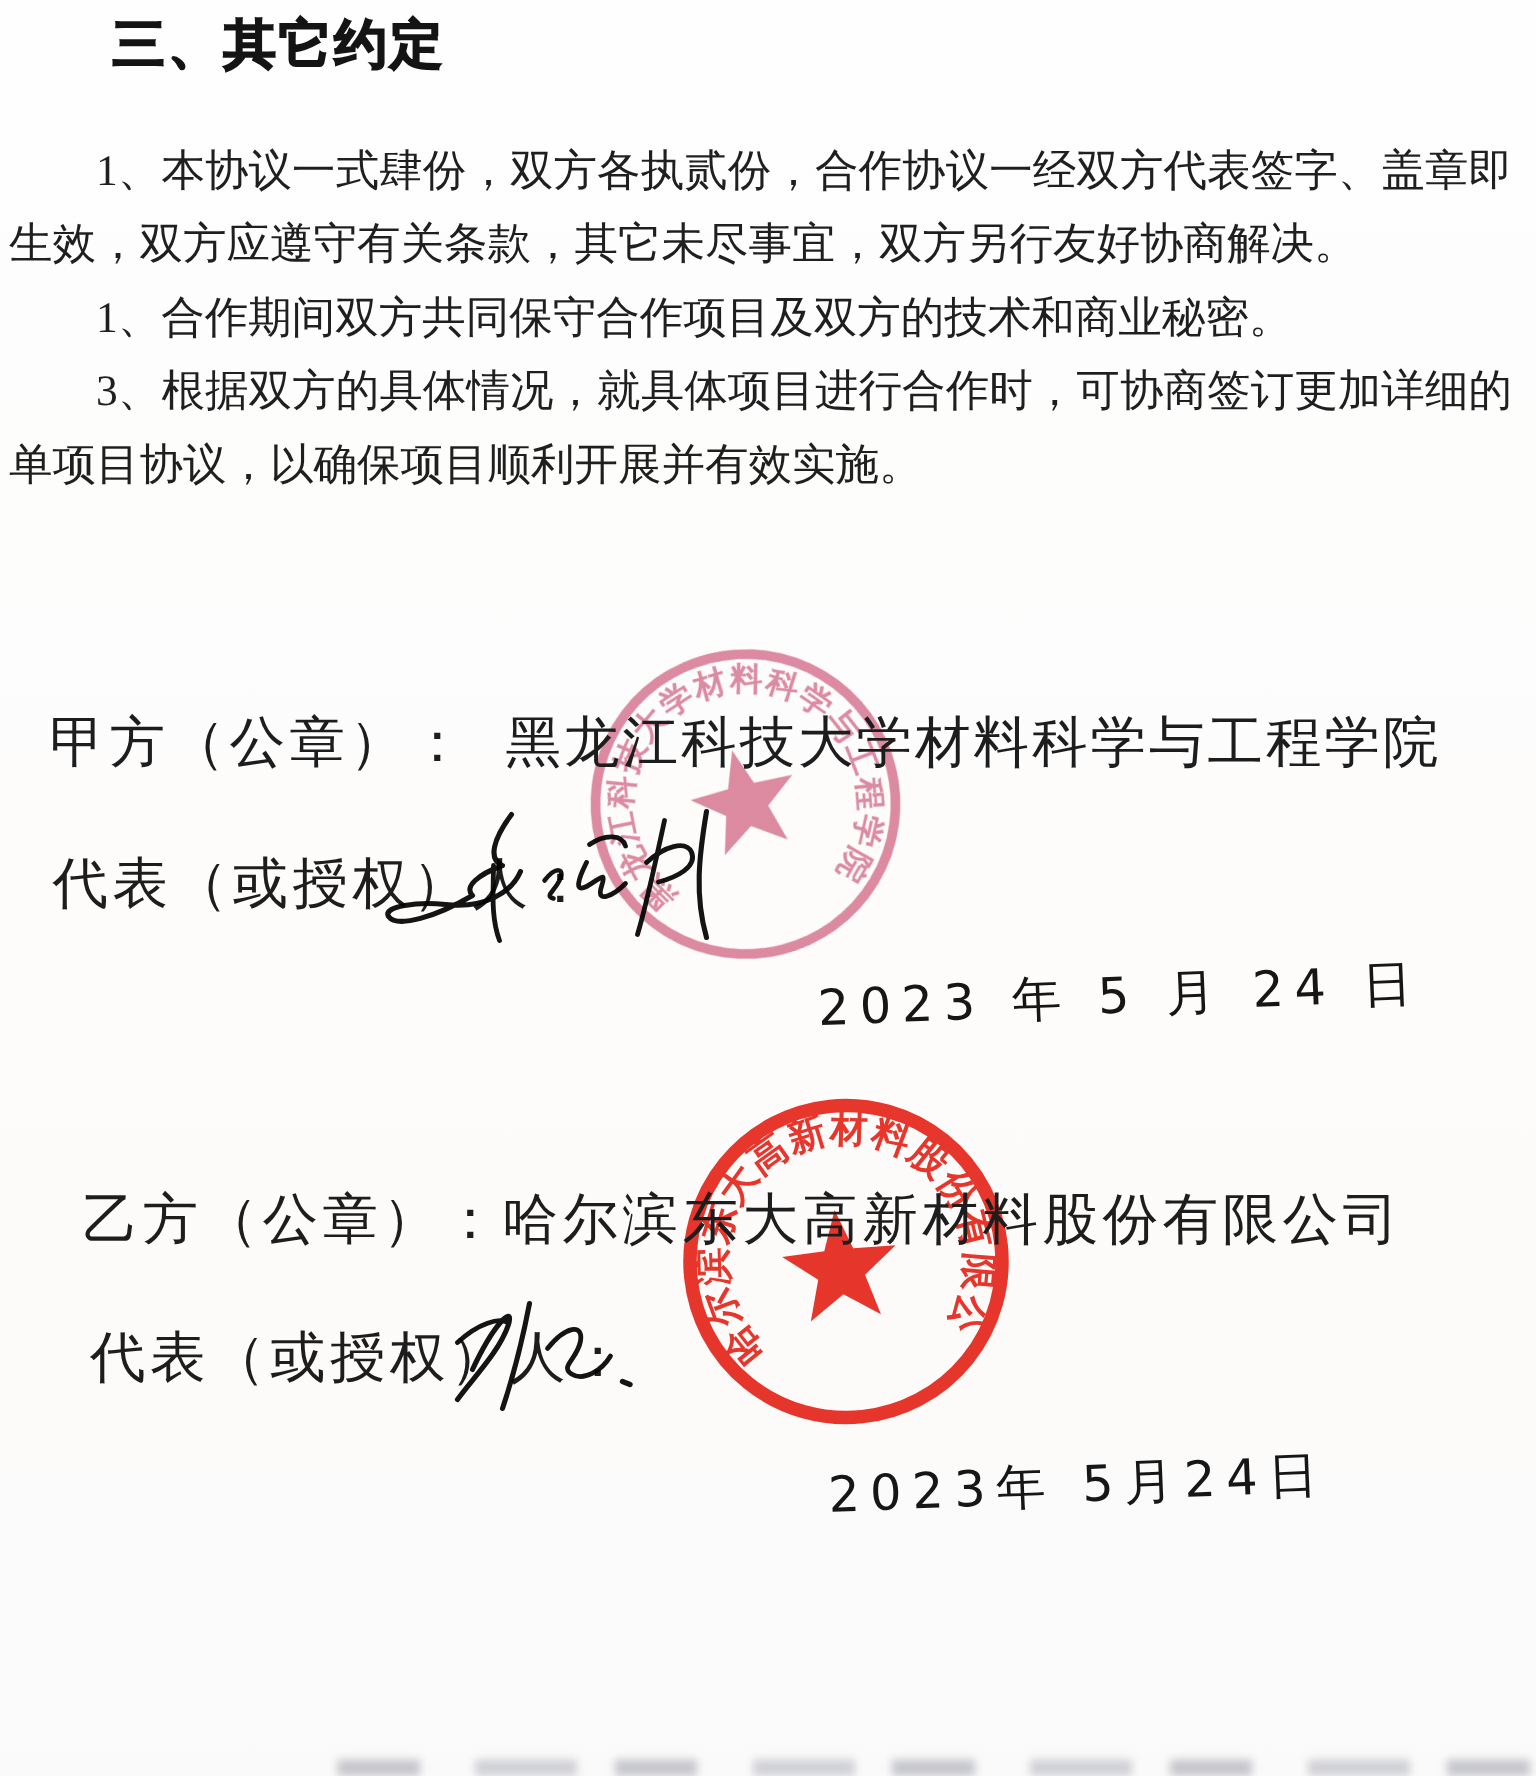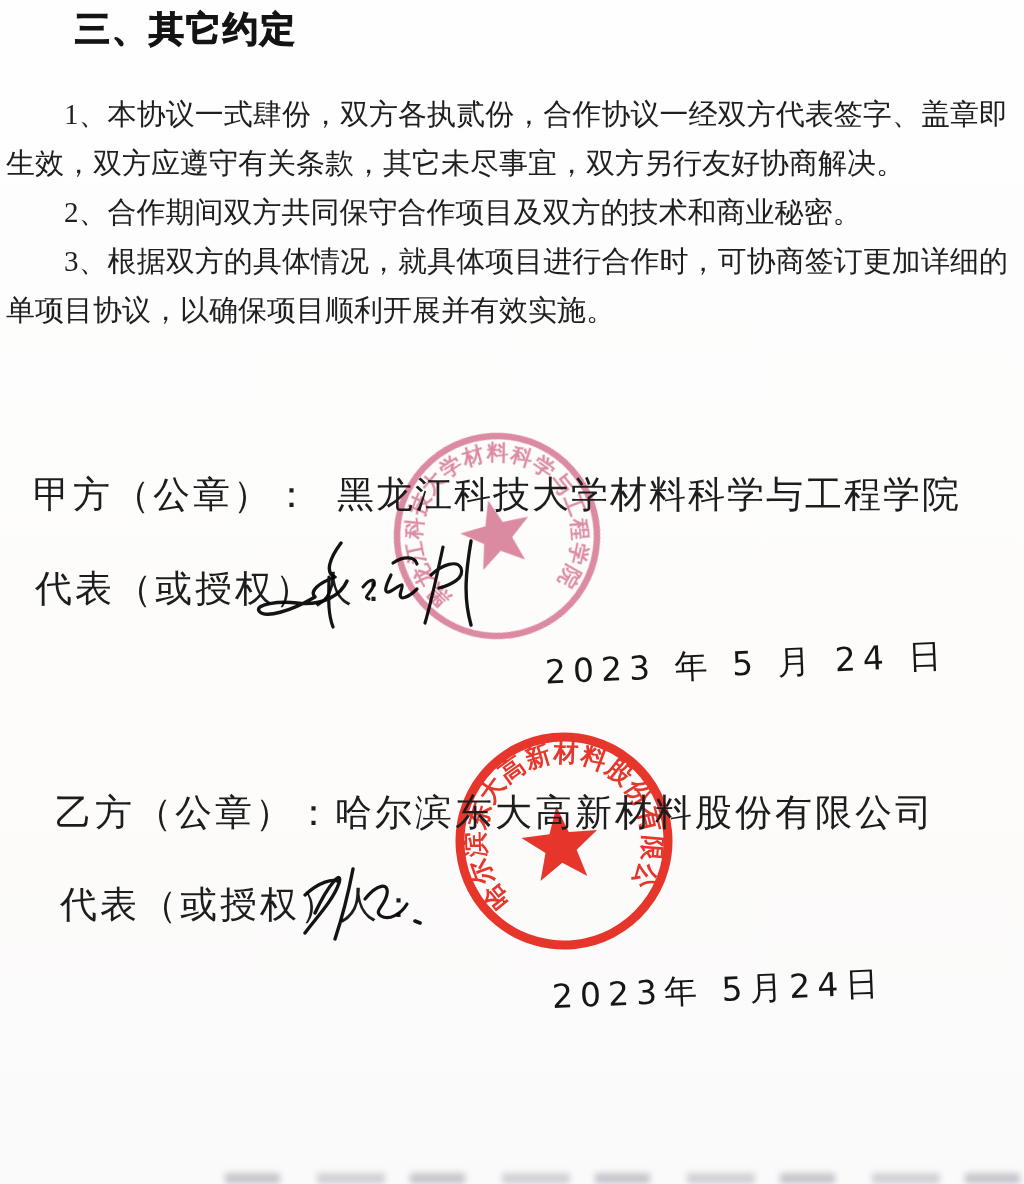--- a/index.html
+++ b/index.html
@@ -74,7 +74,7 @@
 
   <div class="body-text">
     <p>1、本协议一式肆份，双方各执贰份，合作协议一经双方代表签字、盖章即生效，双方应遵守有关条款，其它未尽事宜，双方另行友好协商解决。</p>
-    <p>2、合作期间双方共同保守合作项目及双方的技术和商业秘密。</p>
+    <p>1、合作期间双方共同保守合作项目及双方的技术和商业秘密。</p>
     <p>3、根据双方的具体情况，就具体项目进行合作时，可协商签订更加详细的单项目协议，以确保项目顺利开展并有效实施。</p>
   </div>
 

